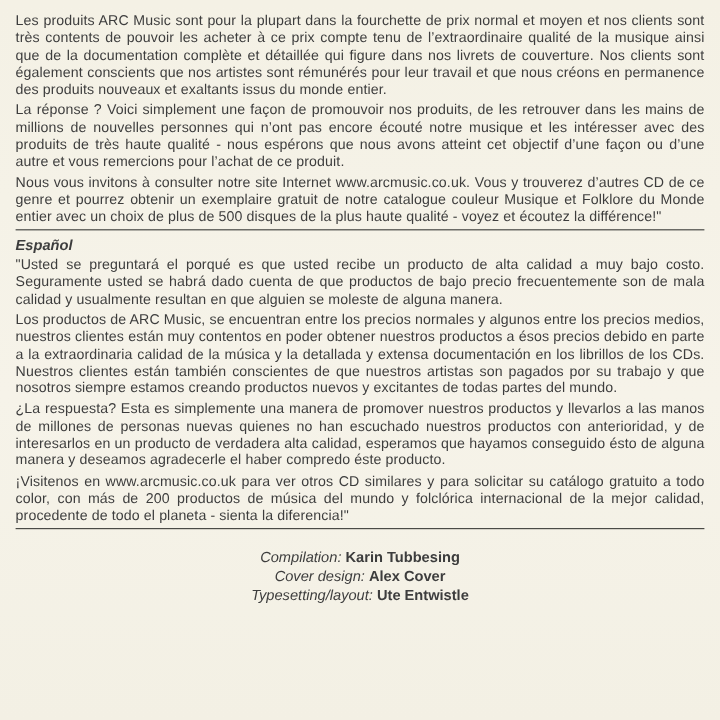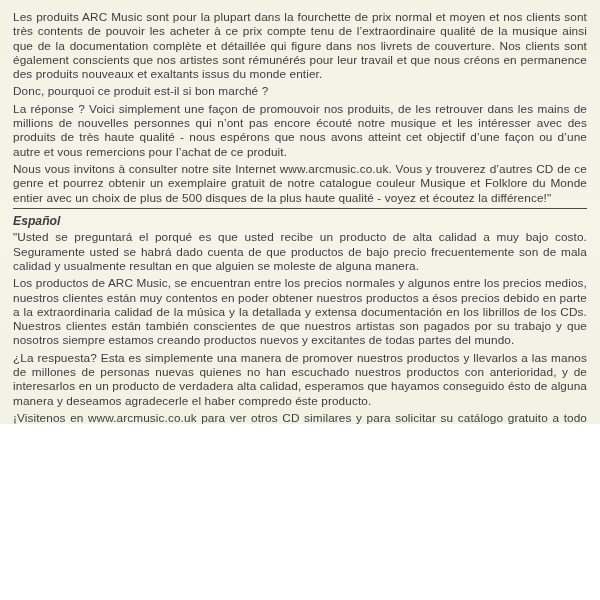--- a/index.html
+++ b/index.html
@@ -6,7 +6,7 @@
   .page {
     position: relative;
     width: 600px;
-    height: 424px;
+    height: 600px;
     box-sizing: border-box;
     background: #f5f2e7;
     background-image: linear-gradient(180deg, #f4f1e5 0%, #f6f3e9 55%, #f3f0e4 100%);

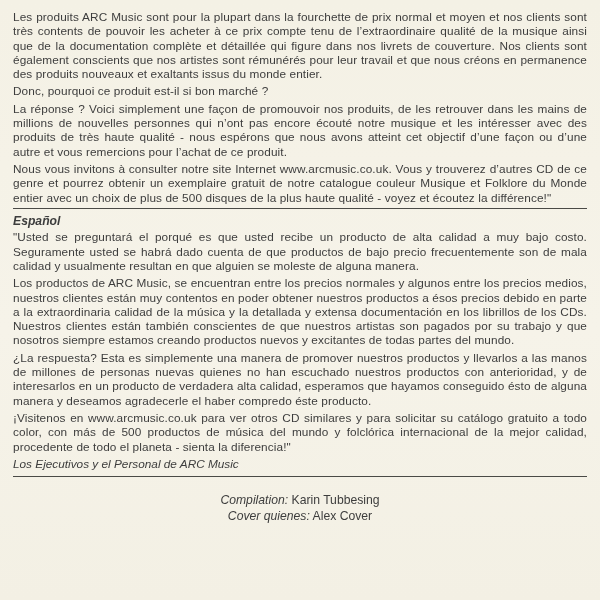--- a/index.html
+++ b/index.html
@@ -57,7 +57,6 @@
 
   <section>
     <p class="body just">Les produits ARC Music sont pour la plupart dans la fourchette de prix normal et moyen et nos clients sont très contents de pouvoir les acheter à ce prix compte tenu de l’extraordinaire qualité de la musique ainsi que de la documentation complète et détaillée qui figure dans nos livrets de couverture. Nos clients sont également conscients que nos artistes sont rémunérés pour leur travail et que nous créons en permanence des produits nouveaux et exaltants issus du monde entier.</p>
-    <p class="body qline">Donc, pourquoi ce produit est-il si bon marché ?</p>
     <p class="body just">La réponse ? Voici simplement une façon de promouvoir nos produits, de les retrouver dans les mains de millions de nouvelles personnes qui n’ont pas encore écouté notre musique et les intéresser avec des produits de très haute qualité - nous espérons que nous avons atteint cet objectif d’une façon ou d’une autre et vous remercions pour l’achat de ce produit.</p>
     <p class="body just">Nous vous invitons à consulter notre site Internet www.arcmusic.co.uk. Vous y trouverez d’autres CD de ce genre et pourrez obtenir un exemplaire gratuit de notre catalogue couleur Musique et Folklore du Monde entier avec un choix de plus de 500 disques de la plus haute qualité - voyez et écoutez la différence!"</p>
   </section>

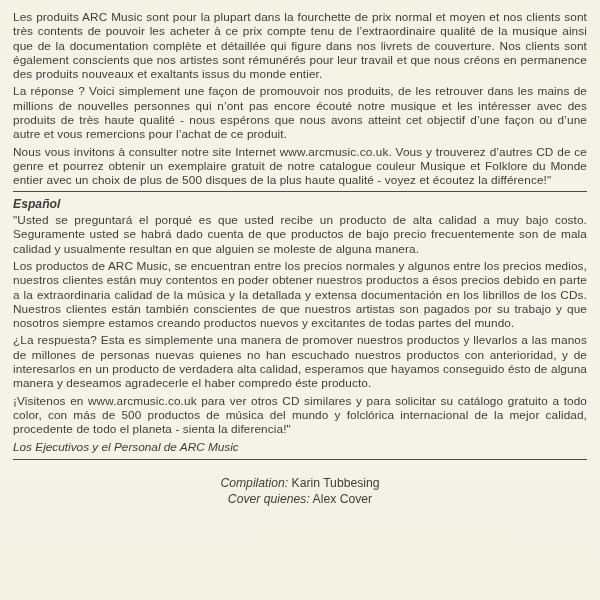--- a/index.html
+++ b/index.html
@@ -68,7 +68,7 @@
     <p class="body just">"Usted se preguntará el porqué es que usted recibe un producto de alta calidad a muy bajo costo. Seguramente usted se habrá dado cuenta de que productos de bajo precio frecuentemente son de mala calidad y usualmente resultan en que alguien se moleste de alguna manera.</p>
     <p class="body just">Los productos de ARC Music, se encuentran entre los precios normales y algunos entre los precios medios, nuestros clientes están muy contentos en poder obtener nuestros productos a ésos precios debido en parte a la extraordinaria calidad de la música y la detallada y extensa documentación en los librillos de los CDs. Nuestros clientes están también conscientes de que nuestros artistas son pagados por su trabajo y que nosotros siempre estamos creando productos nuevos y excitantes de todas partes del mundo.</p>
     <p class="body just">¿La respuesta? Esta es simplemente una manera de promover nuestros productos y llevarlos a las manos de millones de personas nuevas quienes no han escuchado nuestros productos con anterioridad, y de interesarlos en un producto de verdadera alta calidad, esperamos que hayamos conseguido ésto de alguna manera y deseamos agradecerle el haber compredo éste producto.</p>
-    <p class="body just">¡Visitenos en www.arcmusic.co.uk para ver otros CD similares y para solicitar su catálogo gratuito a todo color, con más de 500 productos de música del mundo y folclórica internacional de la mejor calidad, procedente de todo el planeta - sienta la diferencia!"</p>
+    <p class="body just">¡Visitenos en www.arcmusic.co.uk para ver otros CD similares y para solicitar su catálogo gratuito a todo color, con más de 200 productos de música del mundo y folclórica internacional de la mejor calidad, procedente de todo el planeta - sienta la diferencia!"</p>
     <p class="signoff">Los Ejecutivos y el Personal de ARC Music</p>
   </section>
 

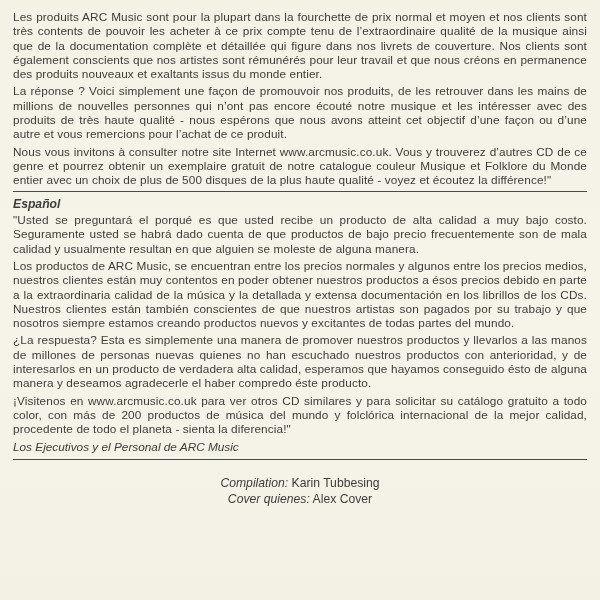--- a/index.html
+++ b/index.html
@@ -69,7 +69,6 @@
     <p class="body just">Los productos de ARC Music, se encuentran entre los precios normales y algunos entre los precios medios, nuestros clientes están muy contentos en poder obtener nuestros productos a ésos precios debido en parte a la extraordinaria calidad de la música y la detallada y extensa documentación en los librillos de los CDs. Nuestros clientes están también conscientes de que nuestros artistas son pagados por su trabajo y que nosotros siempre estamos creando productos nuevos y excitantes de todas partes del mundo.</p>
     <p class="body just">¿La respuesta? Esta es simplemente una manera de promover nuestros productos y llevarlos a las manos de millones de personas nuevas quienes no han escuchado nuestros productos con anterioridad, y de interesarlos en un producto de verdadera alta calidad, esperamos que hayamos conseguido ésto de alguna manera y deseamos agradecerle el haber compredo éste producto.</p>
     <p class="body just">¡Visitenos en www.arcmusic.co.uk para ver otros CD similares y para solicitar su catálogo gratuito a todo color, con más de 200 productos de música del mundo y folclórica internacional de la mejor calidad, procedente de todo el planeta - sienta la diferencia!"</p>
-    <p class="signoff">Los Ejecutivos y el Personal de ARC Music</p>
   </section>
 
   <hr class="rule">

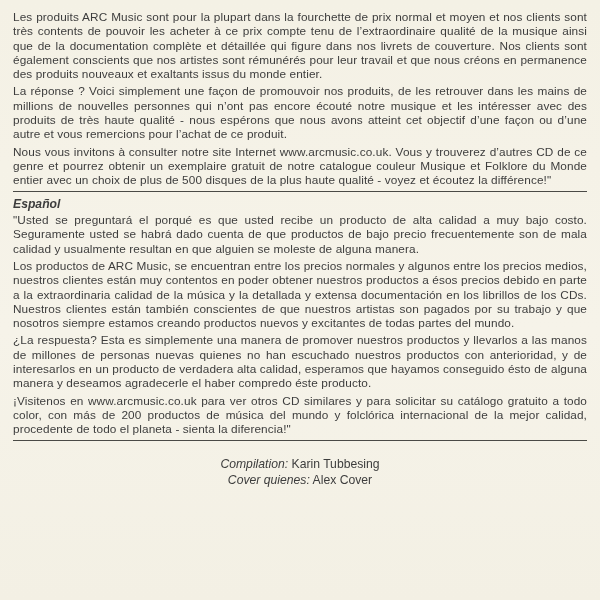--- a/index.html
+++ b/index.html
@@ -48,7 +48,7 @@
     line-height: 16.3px;
   }
   .credit-label { font-style: italic; }
-  .credit-name { font-weight: normal; margin-top: 48px; }
+  .credit-name { font-weight: bold; margin-top: 48px; }
 </style>
 </head>
 <body>

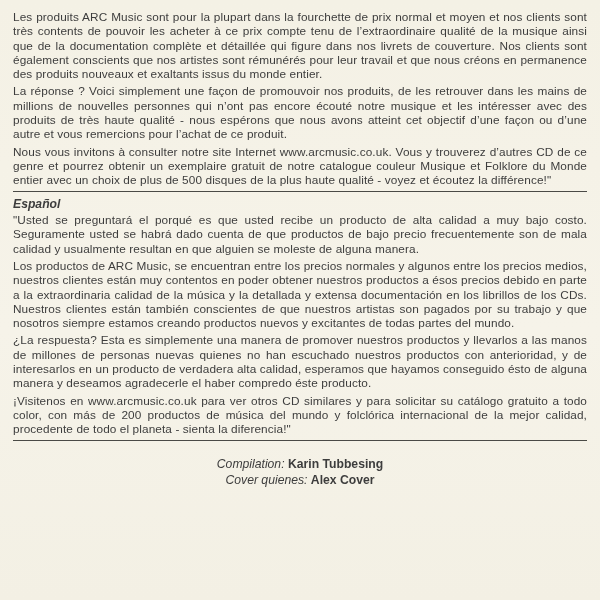--- a/index.html
+++ b/index.html
@@ -79,7 +79,7 @@
       <span class="credit-name">Karin Tubbesing</span>
     </div>
     <div class="credit-line">
-      <span class="credit-label">Cover quienes:</span>
+      <span class="credit-label">Cover design:</span>
       <span class="credit-name">Alex Cover</span>
     </div>
   </div>

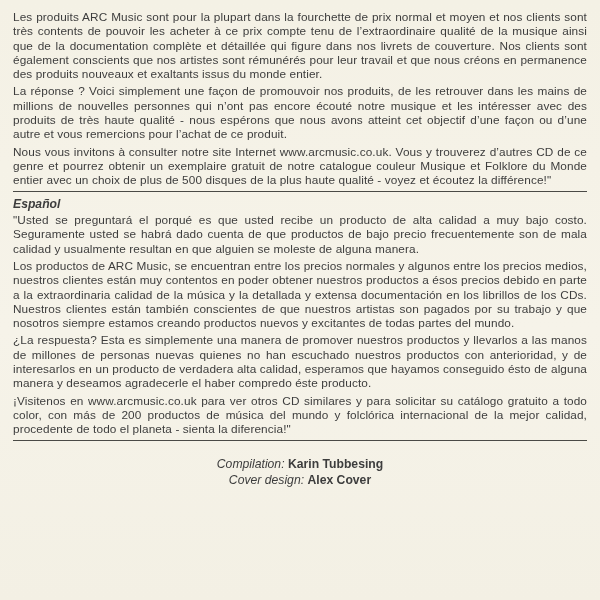--- a/index.html
+++ b/index.html
@@ -82,6 +82,10 @@
       <span class="credit-label">Cover design:</span>
       <span class="credit-name">Alex Cover</span>
     </div>
+    <div class="credit-line">
+      <span class="credit-label">Typesetting/layout:</span>
+      <span class="credit-name">Ute Entwistle</span>
+    </div>
   </div>
 
 </div>

